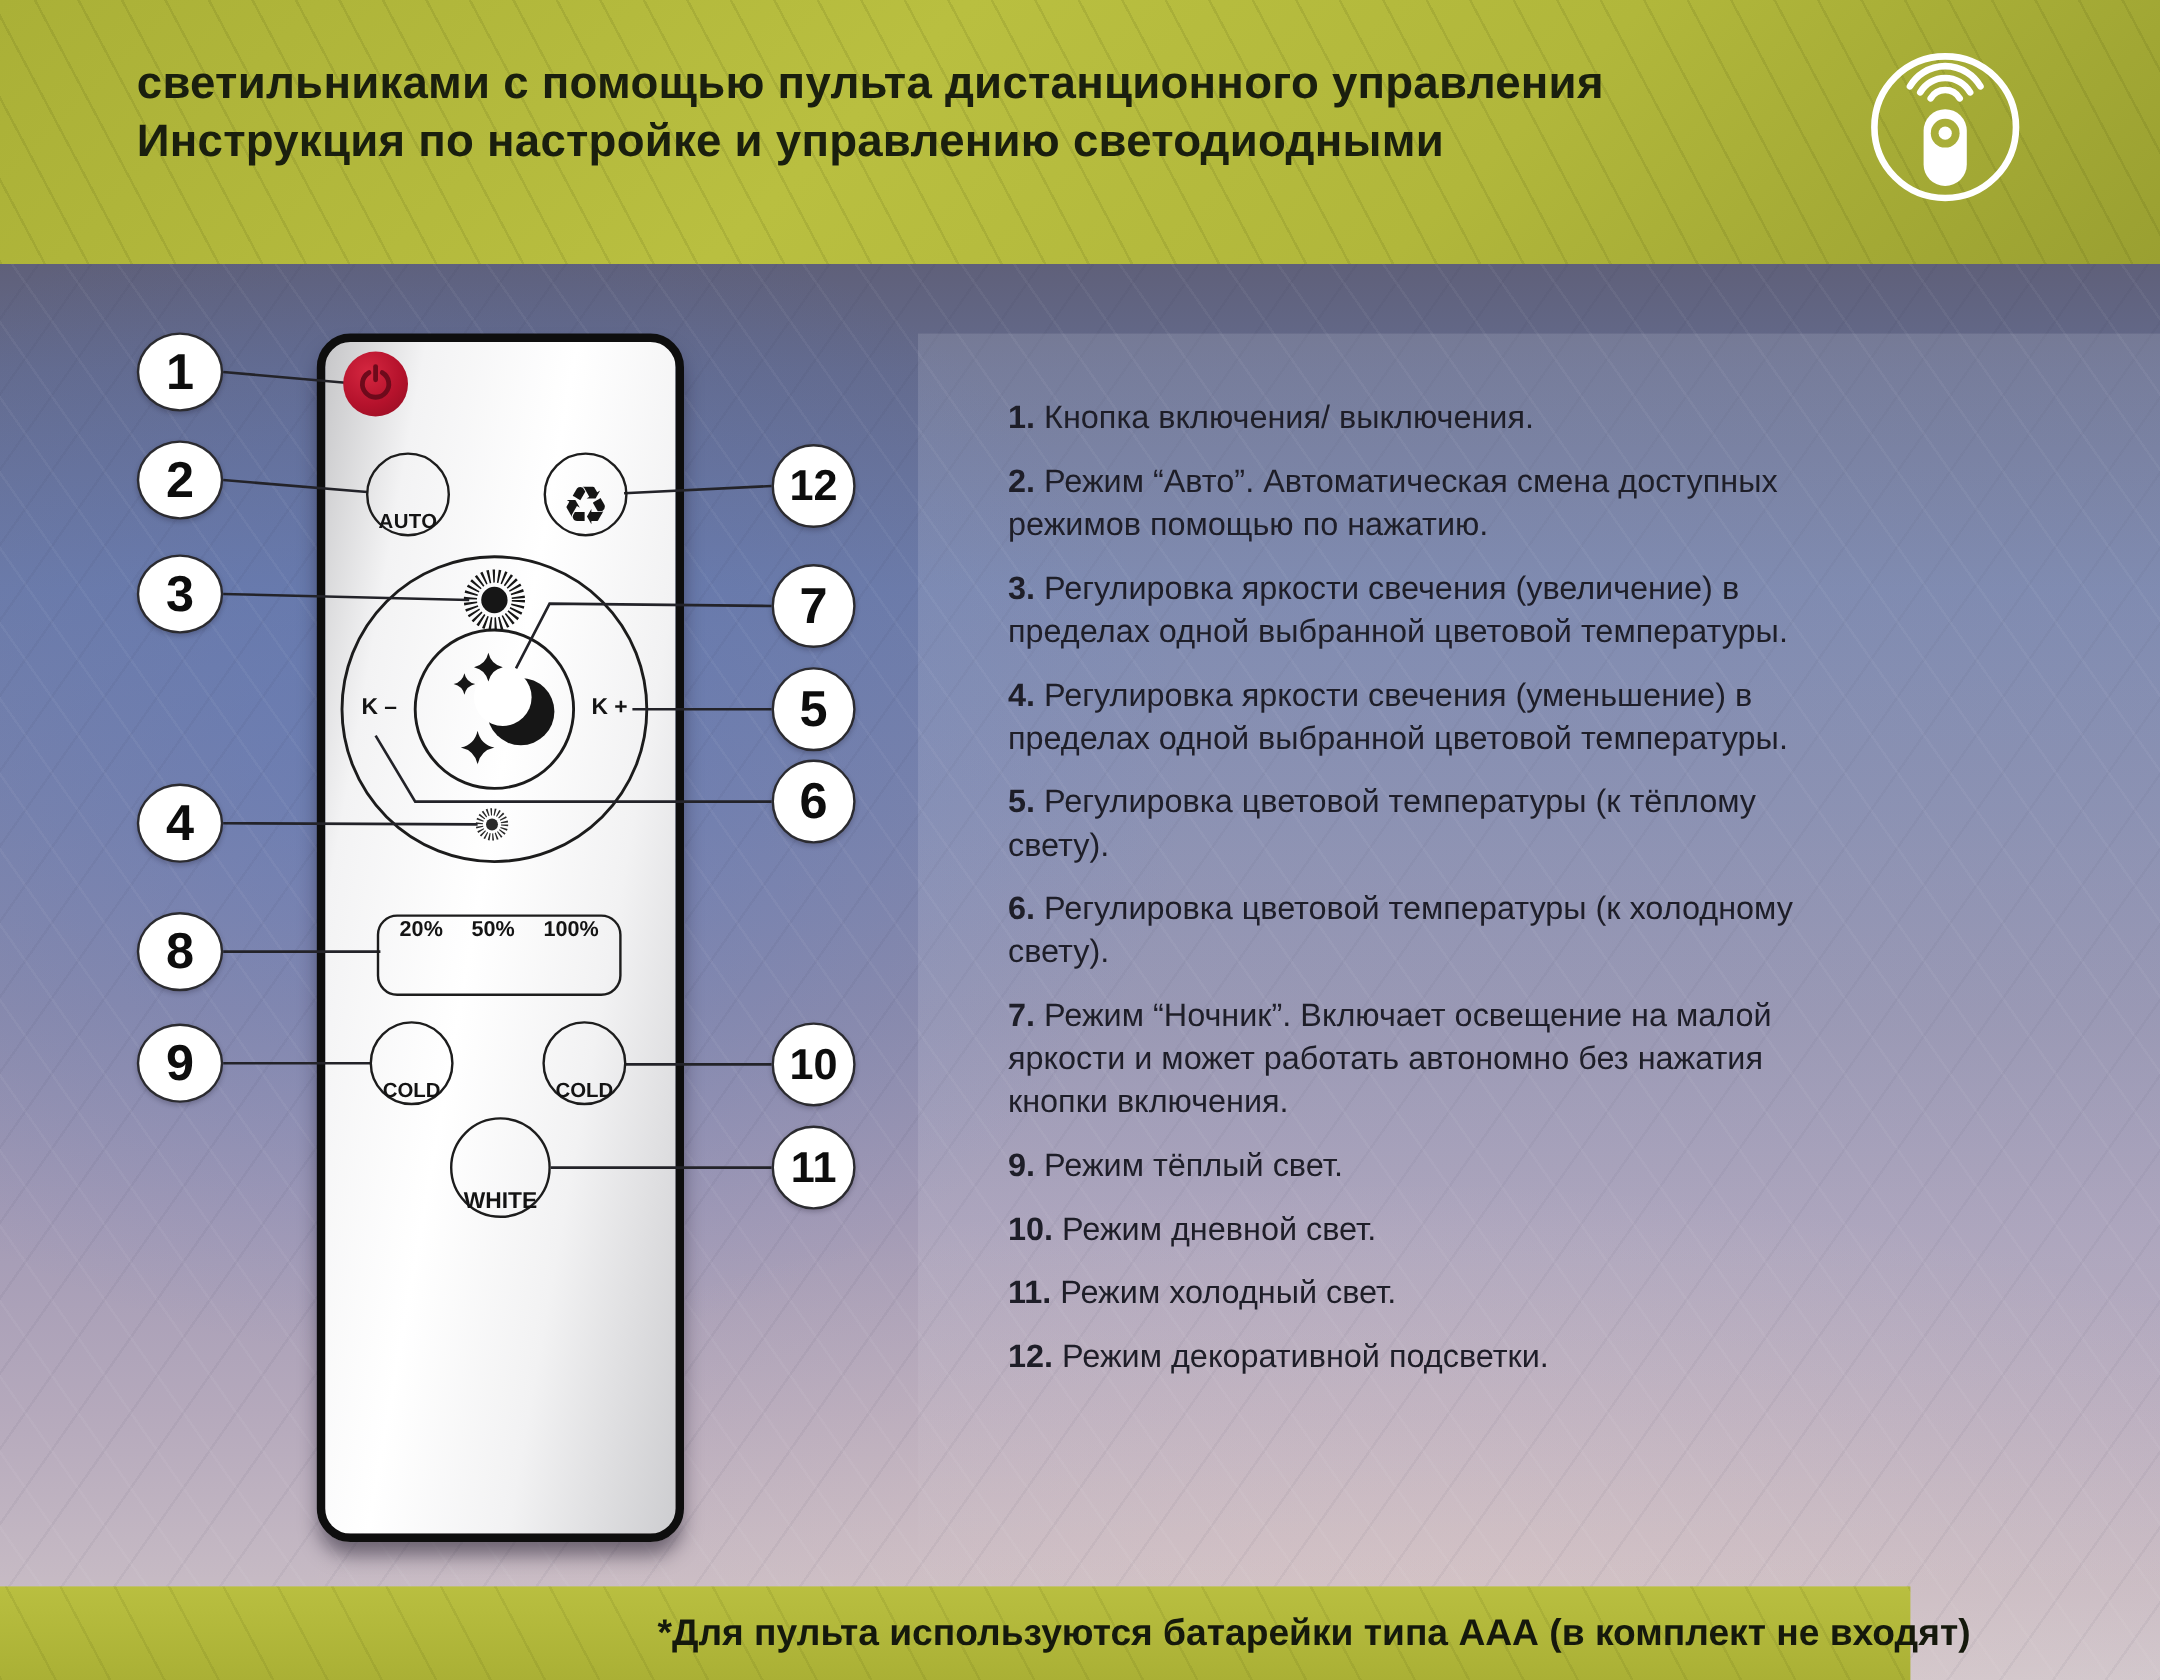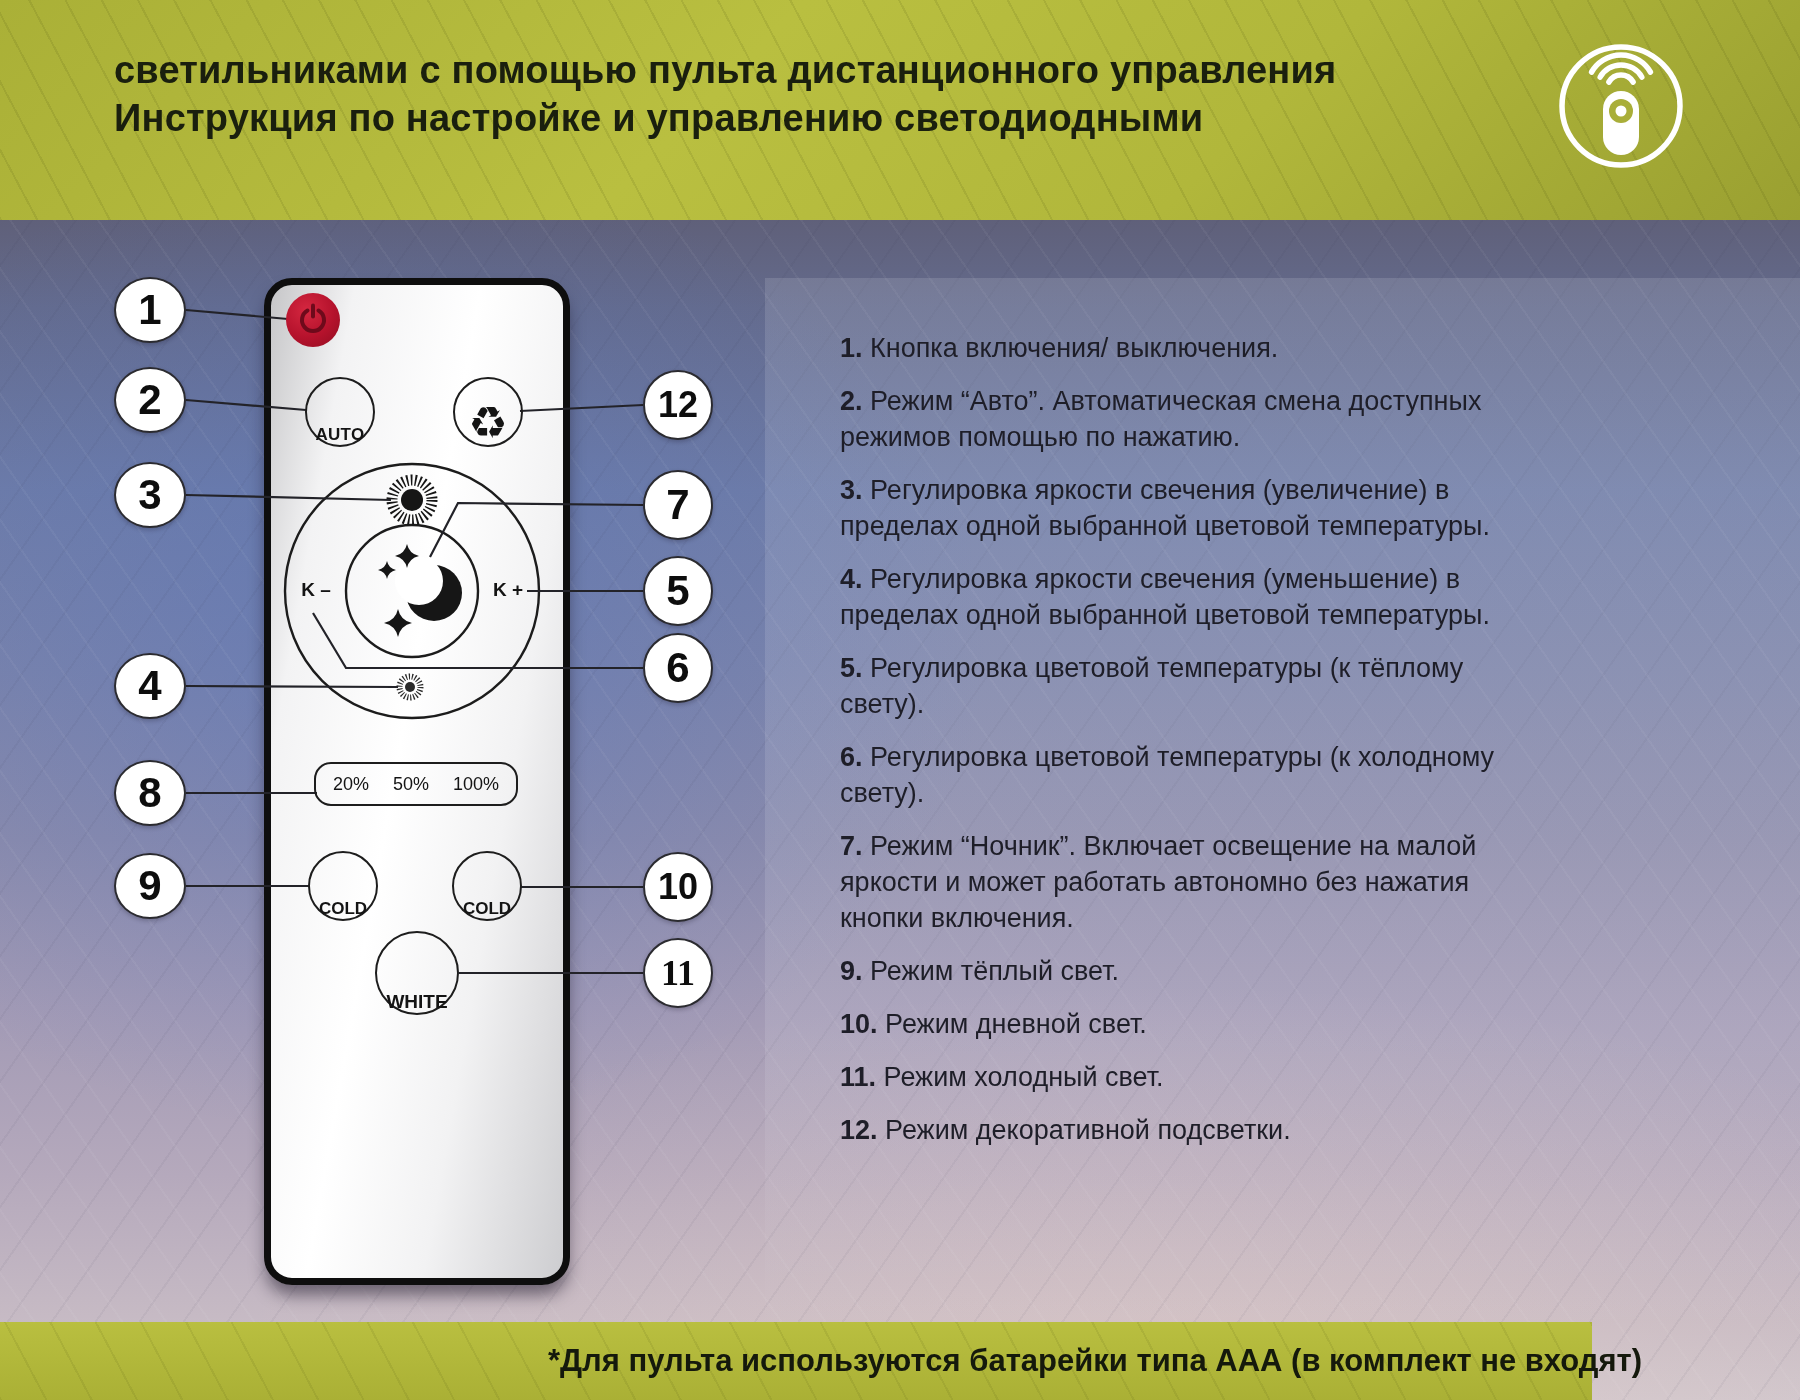--- a/index.html
+++ b/index.html
@@ -74,10 +74,10 @@
   .k-minus{ left:286px; top:579px; }
   .k-plus { left:478px; top:579px; }
   .levels{
-    left:314px; top:762px; width:204px; height:44px; box-sizing:border-box;
+    left:314px; top:762px; width:204px; height:68px; box-sizing:border-box;
     border:2.5px solid #1d1d1d; border-radius:17px;
-    display:flex; align-items:center; justify-content:space-between; padding:0 17px;
-    font-size:18px; font-weight:normal; color:#141414;
+    display:flex; justify-content:space-between; padding:0 17px;
+    font-size:18px; font-weight:bold; color:#141414;
   }
 
   

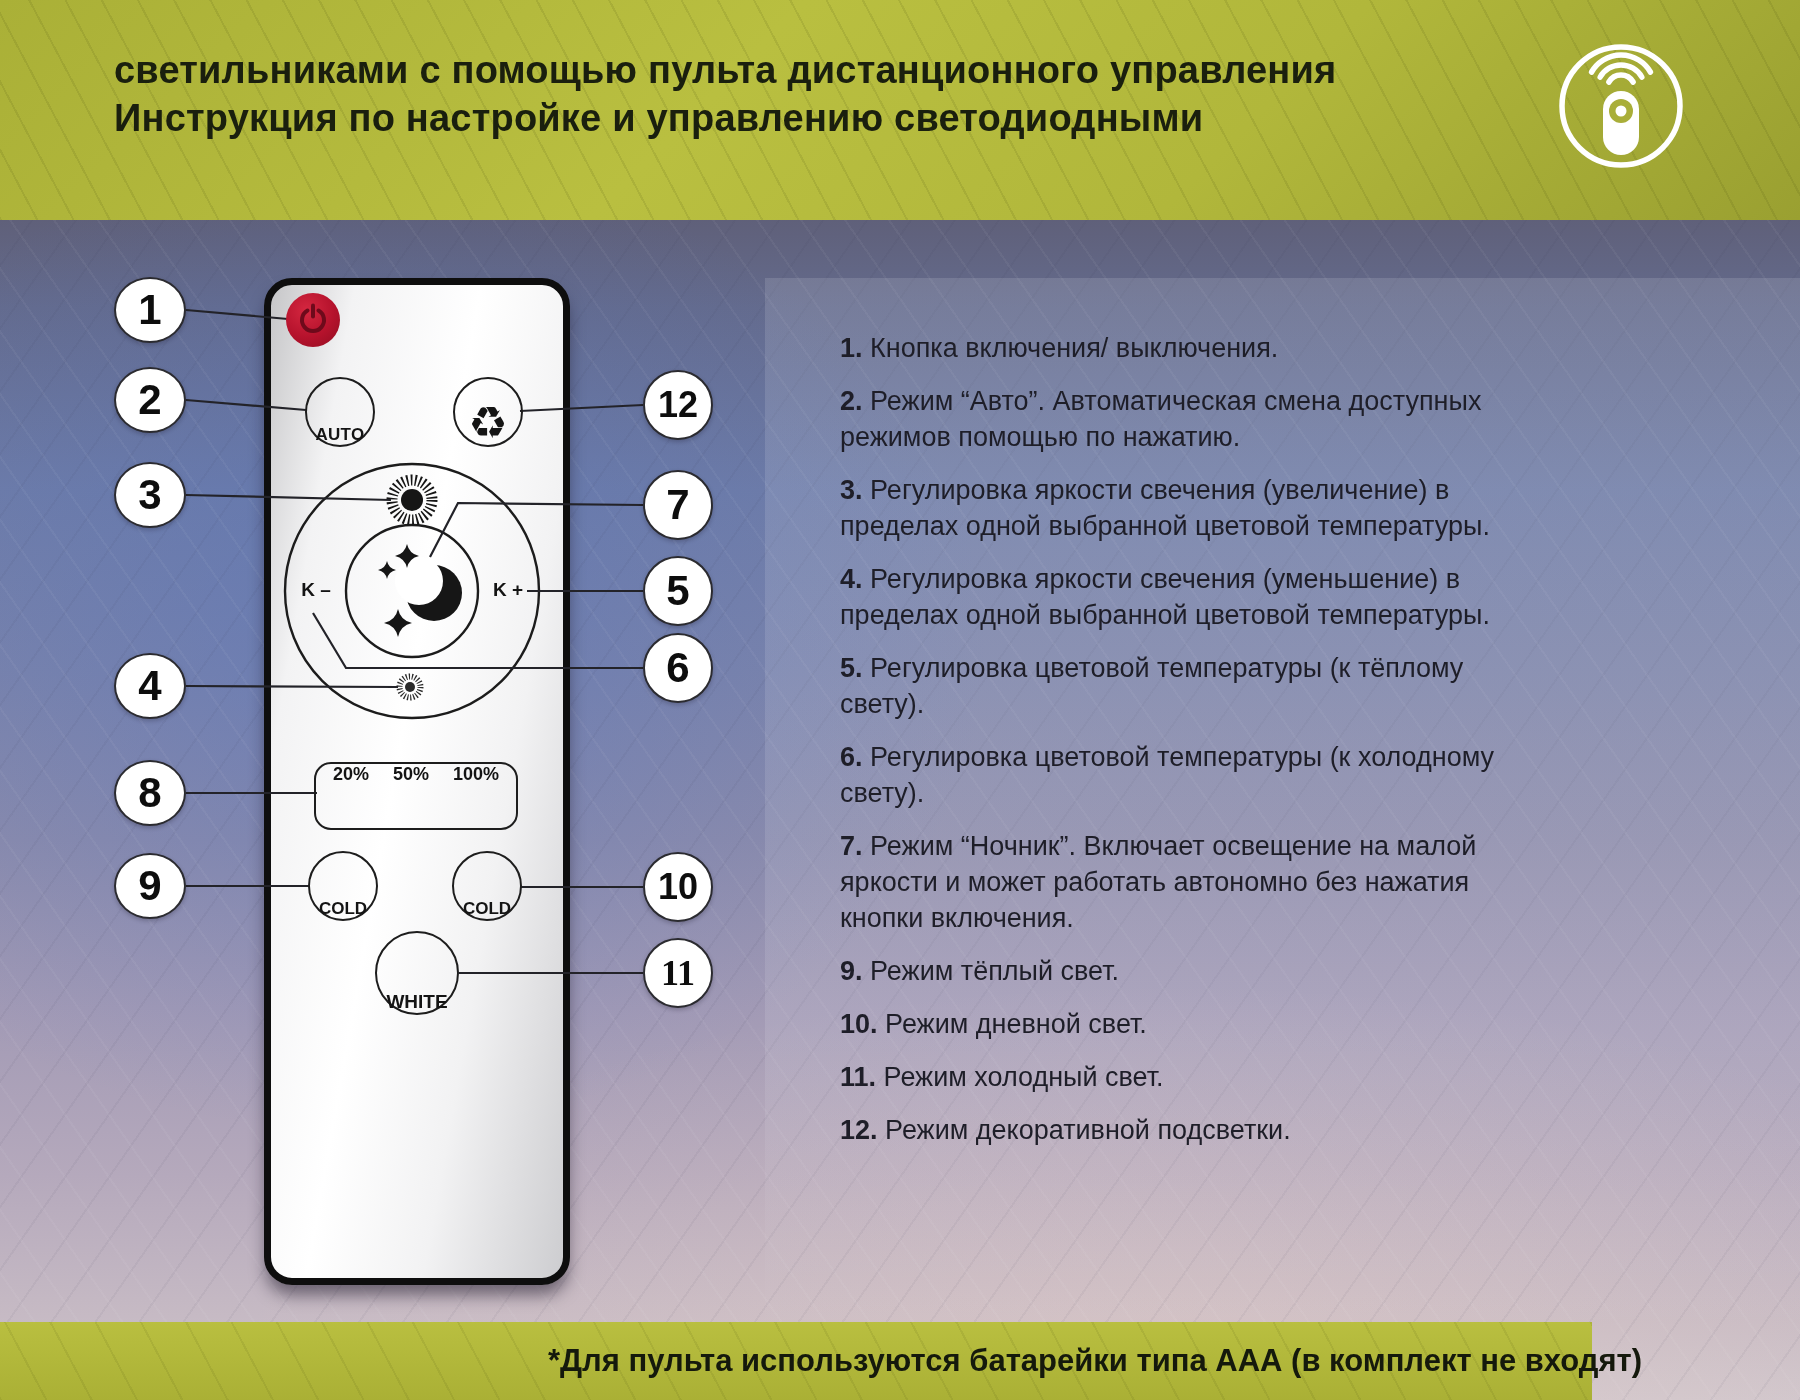--- a/index.html
+++ b/index.html
@@ -195,7 +195,7 @@
   <div class="abs callout cr" style="top:556px;">5</div>
   <div class="abs callout cr" style="top:633px;">6</div>
   <div class="abs callout cr cr2" style="top:852px;">10</div>
-  <div class="abs callout cr cr2" style="top:938px;font-family:Liberation Serif, serif;">11</div>
+  <div class="abs callout cr cr2" style="top:938px;">11</div>
 
   <div class="abs instructions">
     <p><b>1.</b> <span>Кнопка включения/ выключения.</span></p>

